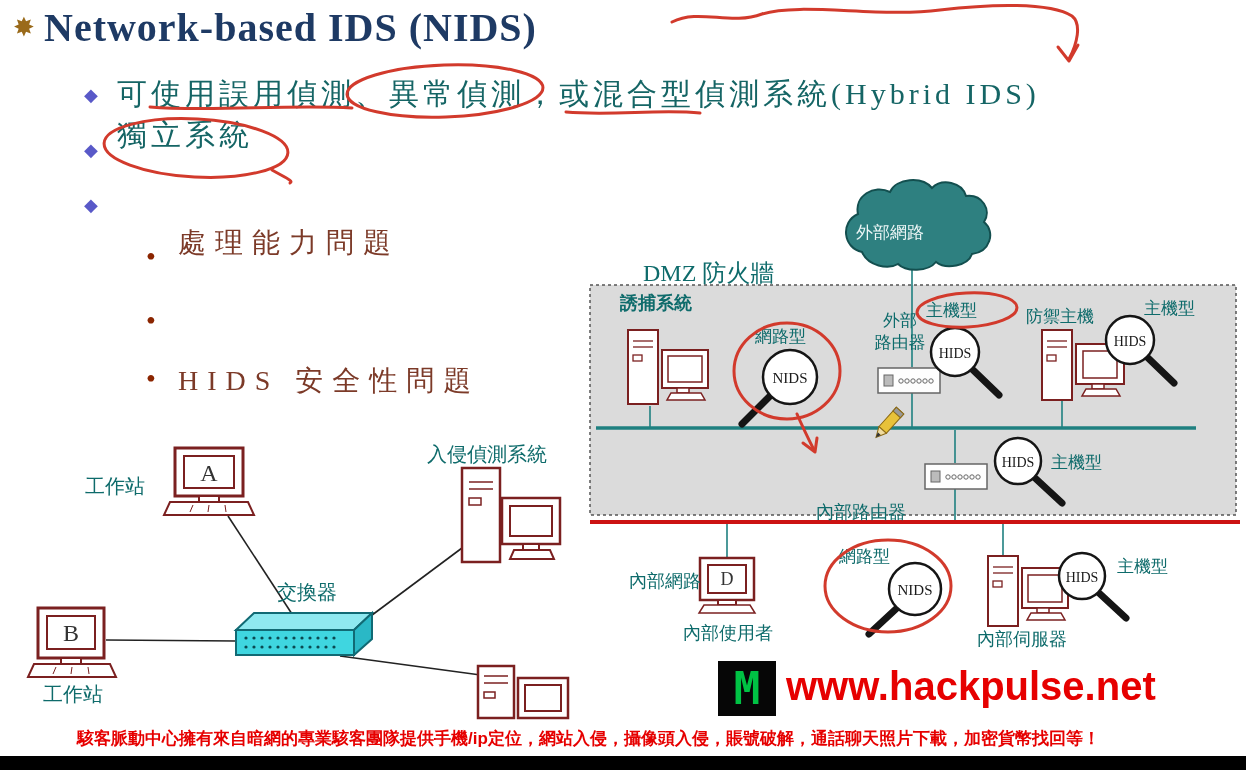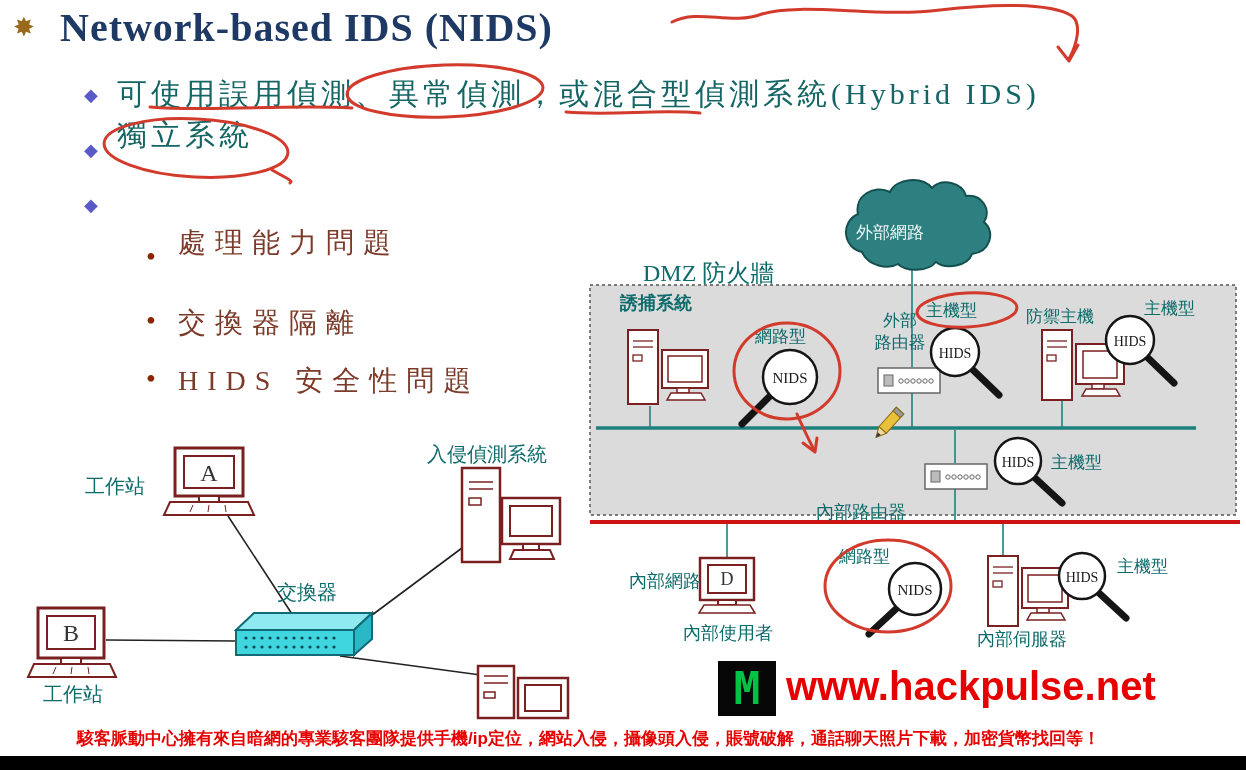--- a/index.html
+++ b/index.html
@@ -7,7 +7,7 @@
           font-family:"Liberation Serif","DejaVu Serif",serif;}
   .abs{position:absolute;left:0;top:0;}
   .pos{position:absolute;}
-  .title{left:60px;top:4px;font-size:40px;font-weight:bold;color:#1E3A64;letter-spacing:1px;white-space:nowrap;}
+  .title{left:44px;top:4px;font-size:40px;font-weight:bold;color:#1E3A64;letter-spacing:1px;white-space:nowrap;}
   .star{left:13px;top:12px;font-size:26px;color:#9A6A1A;}
   .diamond{left:84px;font-size:18px;color:#5959C8;}
   .b-text{left:117px;font-size:30px;color:#156565;letter-spacing:4px;white-space:nowrap;}

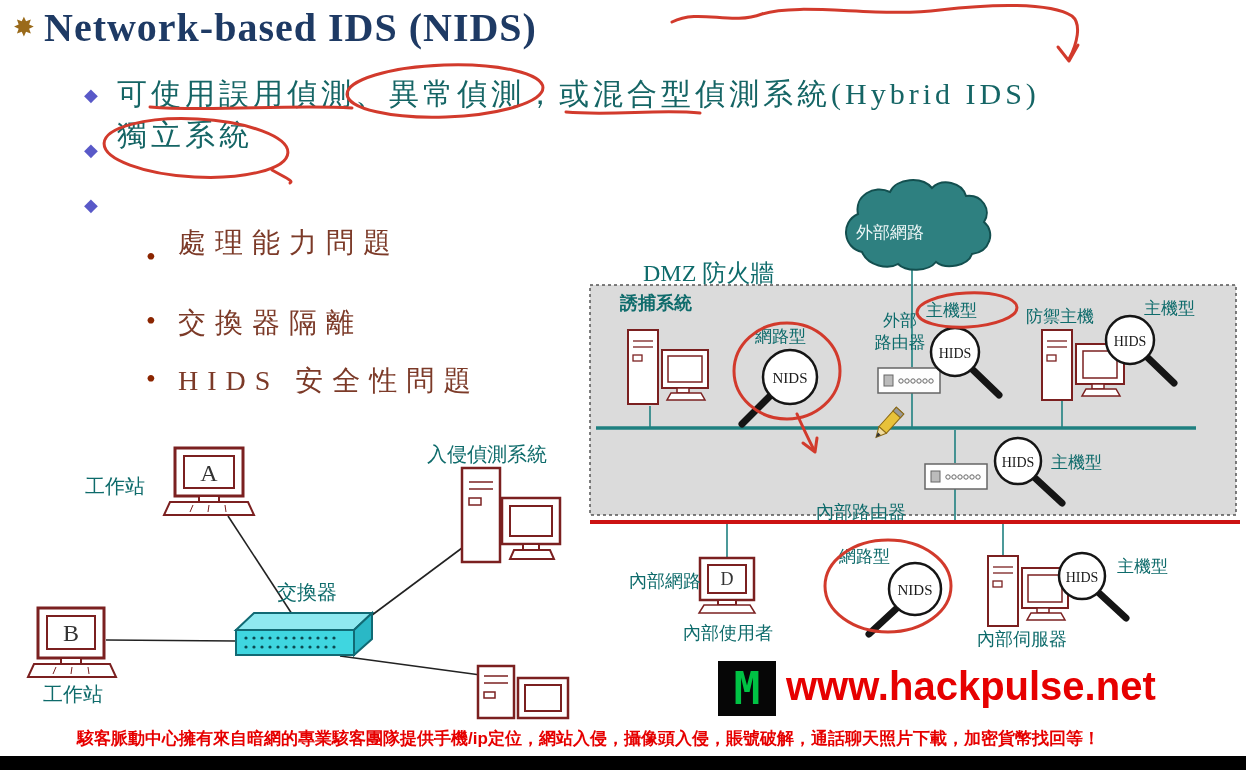--- a/index.html
+++ b/index.html
@@ -266,7 +266,6 @@
   <div class="pos s-text" style="top:224px;">處理能力問題</div>
 
   <div class="pos dot" style="top:305px;">•</div>
-  <div class="pos s-text" style="top:304px;">交換器隔離</div>
 
   <div class="pos dot" style="top:363px;">•</div>
   <div class="pos s-text" style="top:362px;">HIDS 安全性問題</div>

